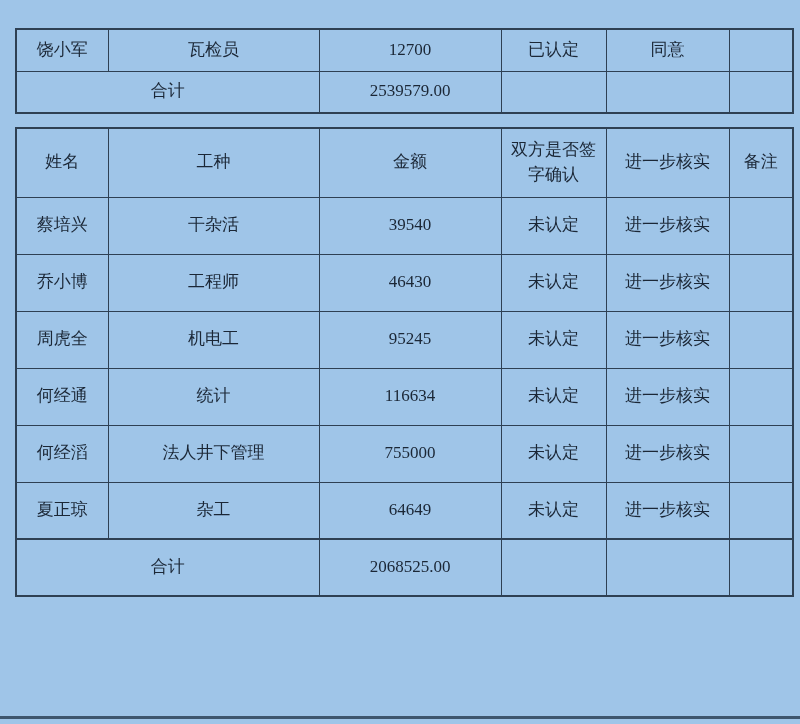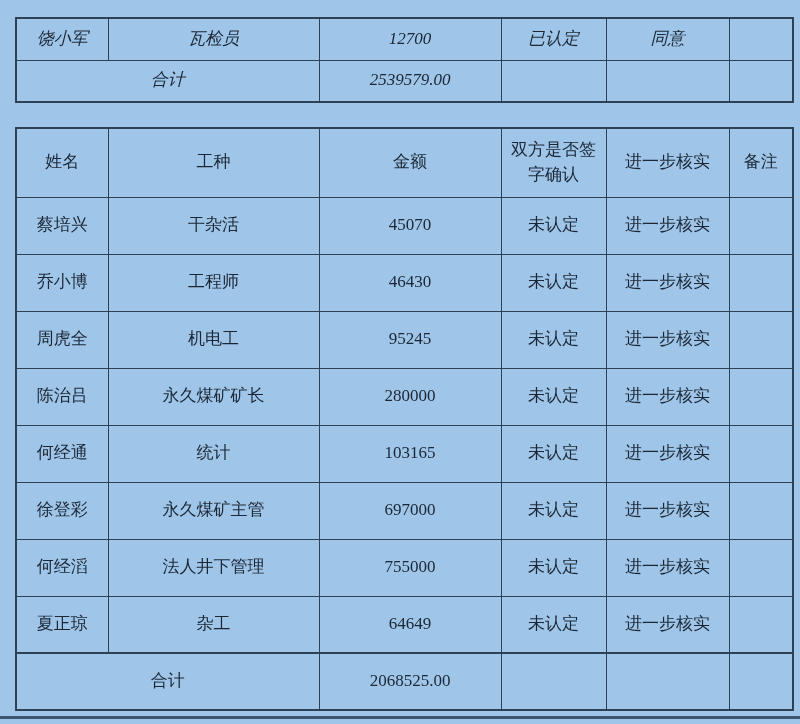--- a/index.html
+++ b/index.html
@@ -34,7 +34,7 @@
     overflow:hidden;
     line-height:1.45;
   }
-  .summary-table{ top:17px; width:777px;font-style:italic; }
+  .summary-table{ top:28px; width:777px; }
   .summary-table tr{ height:42px; }
   .detail-table{ top:127px; width:777px; }
   .detail-table tr.header-row{ height:69px; }

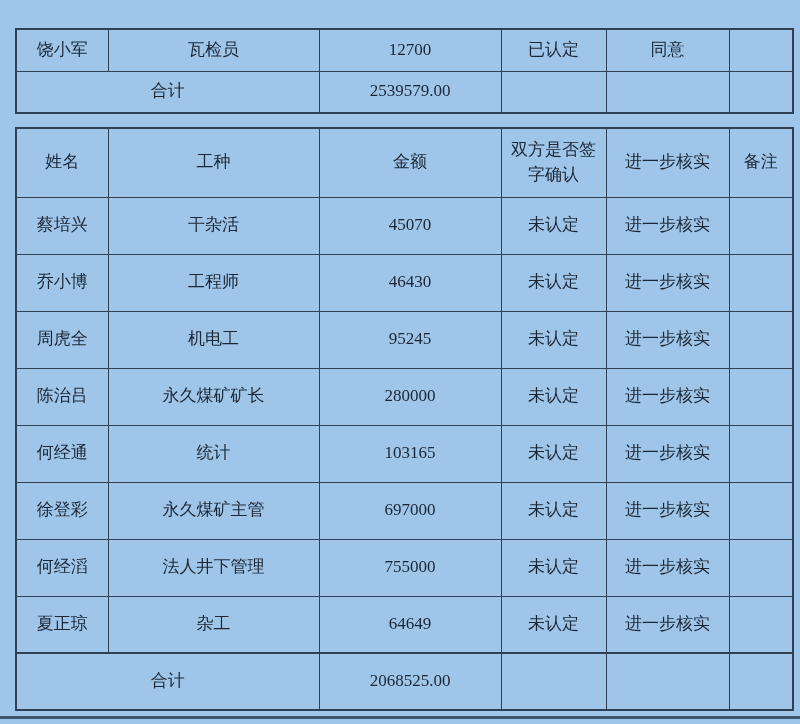--- a/index.html
+++ b/index.html
@@ -108,7 +108,7 @@
     <tr class="data-row">
       <td>蔡培兴</td>
       <td>干杂活</td>
-      <td>45070</td>
+      <td>39540</td>
       <td>未认定</td>
       <td>进一步核实</td>
       <td></td>

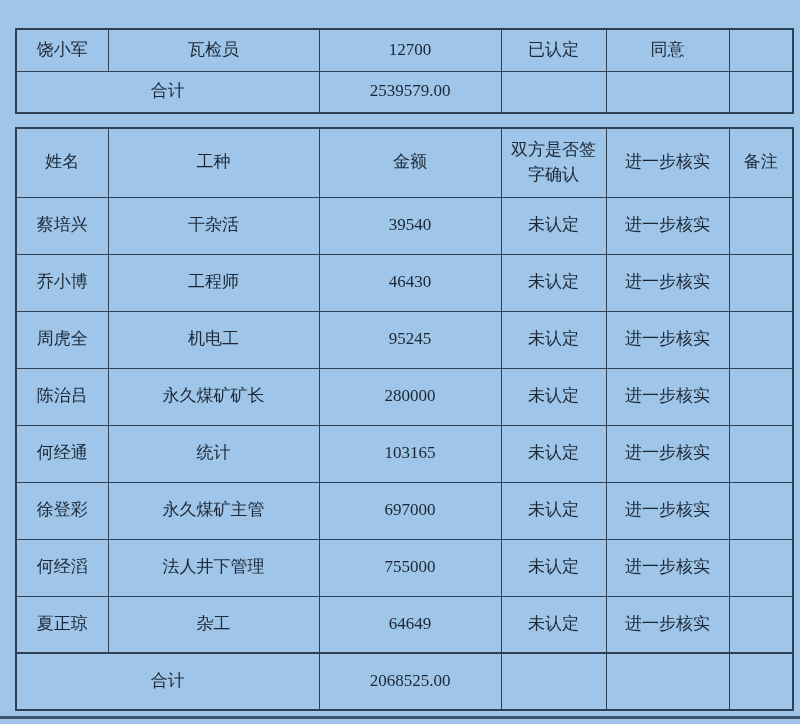--- a/index.html
+++ b/index.html
@@ -130,14 +130,6 @@
       <td></td>
     </tr>
     <tr class="data-row">
-      <td>陈治吕</td>
-      <td>永久煤矿矿长</td>
-      <td>280000</td>
-      <td>未认定</td>
-      <td>进一步核实</td>
-      <td></td>
-    </tr>
-    <tr class="data-row">
       <td>何经通</td>
       <td>统计</td>
       <td>103165</td>

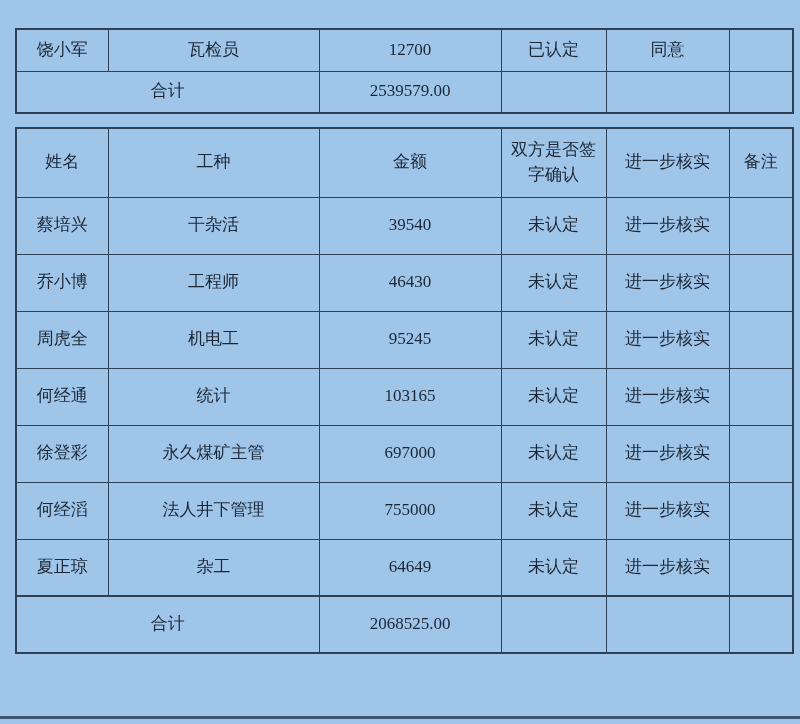--- a/index.html
+++ b/index.html
@@ -132,7 +132,7 @@
     <tr class="data-row">
       <td>何经通</td>
       <td>统计</td>
-      <td>103165</td>
+      <td>116634</td>
       <td>未认定</td>
       <td>进一步核实</td>
       <td></td>

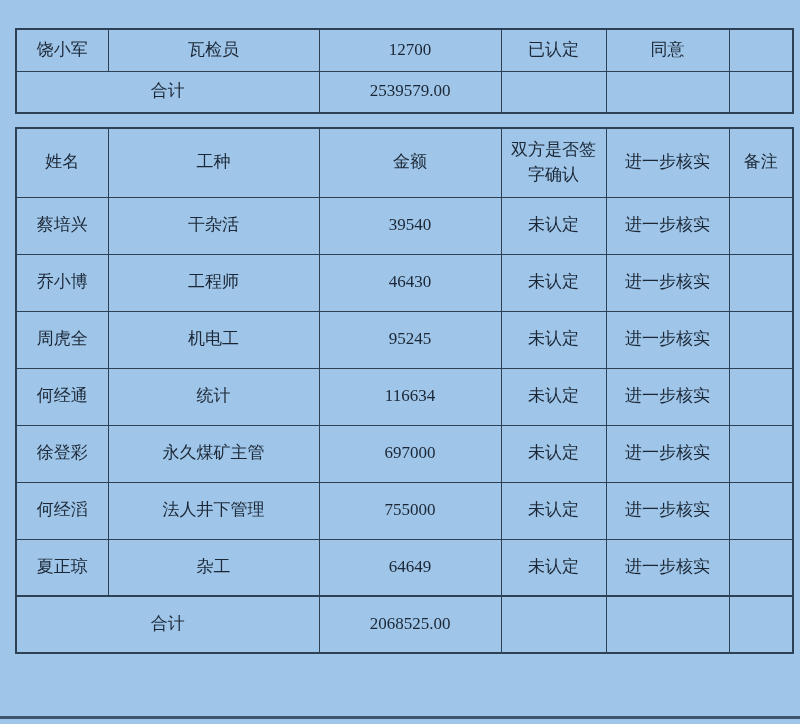--- a/index.html
+++ b/index.html
@@ -138,14 +138,6 @@
       <td></td>
     </tr>
     <tr class="data-row">
-      <td>徐登彩</td>
-      <td>永久煤矿主管</td>
-      <td>697000</td>
-      <td>未认定</td>
-      <td>进一步核实</td>
-      <td></td>
-    </tr>
-    <tr class="data-row">
       <td>何经滔</td>
       <td>法人井下管理</td>
       <td>755000</td>

